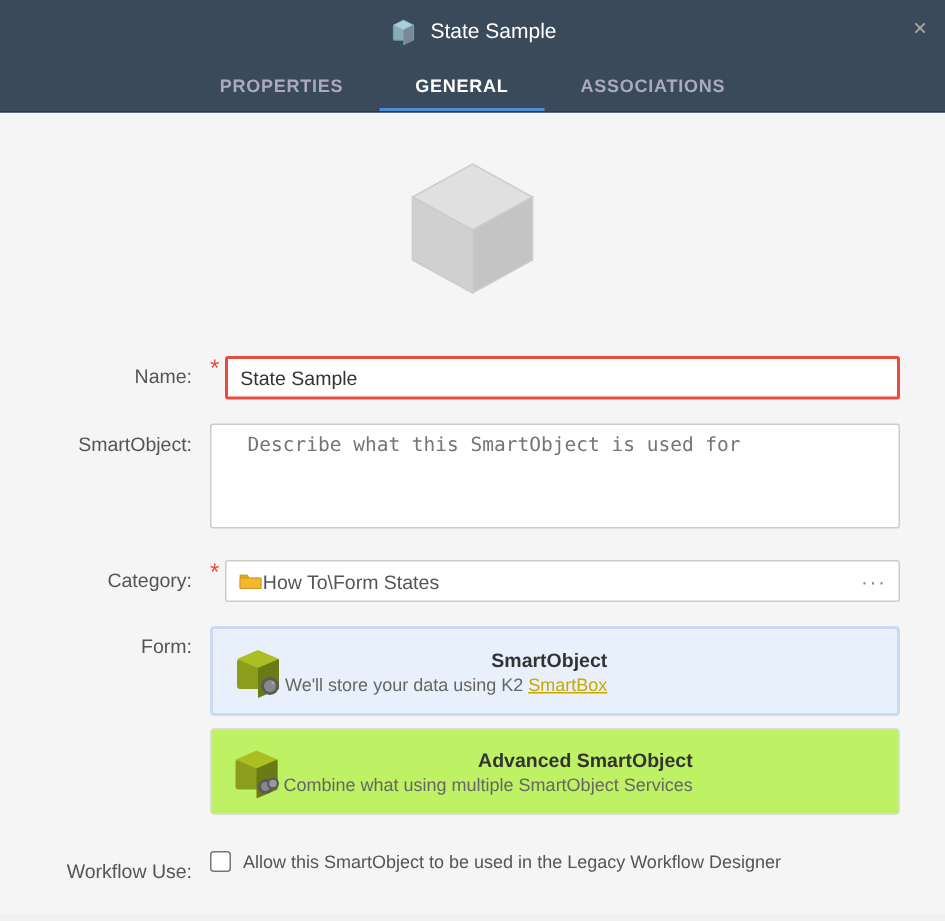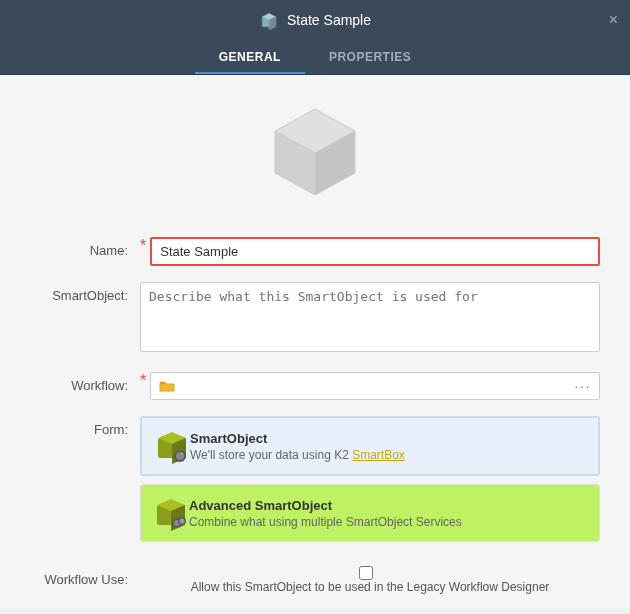--- a/index.html
+++ b/index.html
@@ -235,11 +235,11 @@
 </div>
 
 <div class="tabs">
+  <div class="tab">
+    <span>PROPERTIES</span>
+  </div>
   <div class="tab active">
     <span>GENERAL</span>
-  </div>
-  <div class="tab">
-    <span>PROPERTIES</span>
   </div>
 </div>
 

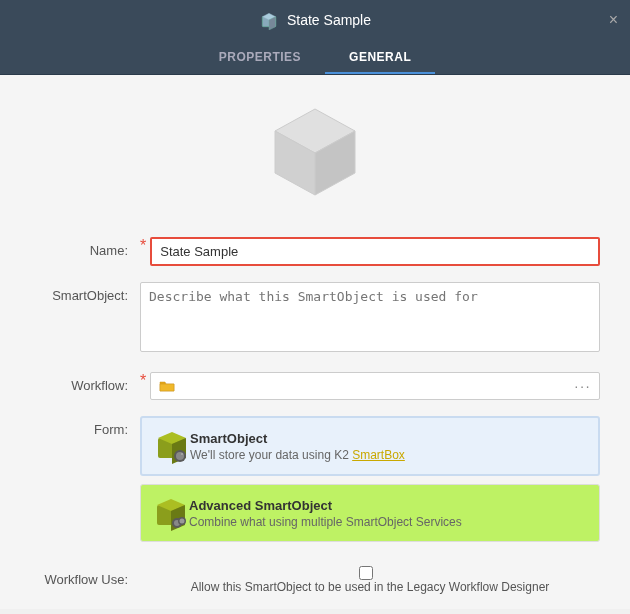--- a/index.html
+++ b/index.html
@@ -240,6 +240,9 @@
   </div>
   <div class="tab active">
     <span>GENERAL</span>
+  </div>
+  <div class="tab">
+    <span>ASSOCIATIONS</span>
   </div>
 </div>
 

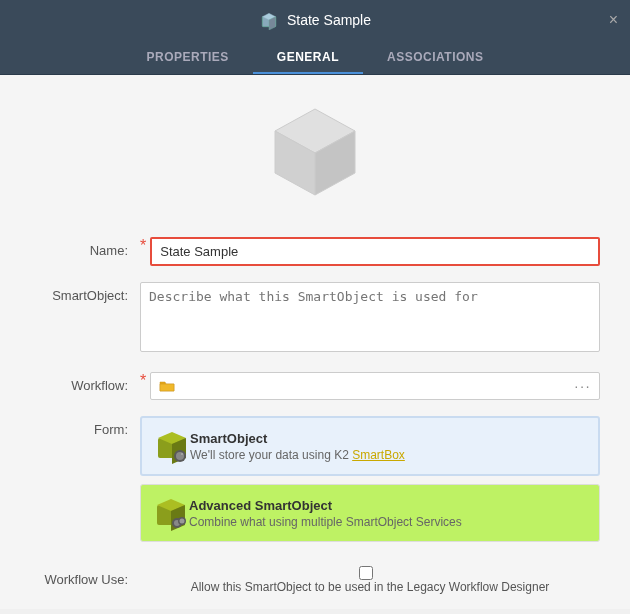--- a/index.html
+++ b/index.html
@@ -129,7 +129,7 @@
       width: 100%;
       border: 1px solid #ccc;
       border-radius: 2px;
-      padding: 6px 8px;
+      padding: 6px 24px;
       font-size: 13px;
       color: #aaa;
       height: 70px;

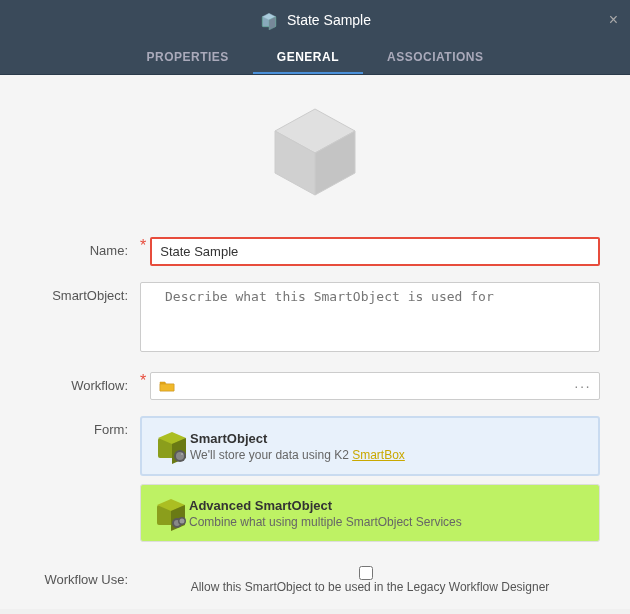--- a/index.html
+++ b/index.html
@@ -282,7 +282,7 @@
 
     <div class="form-row">
       <div class="form-label">
-        <span>Workflow:</span>
+        <span>Category:</span>
       </div>
       <span class="form-required">*</span>
       <div class="form-control-wrap">

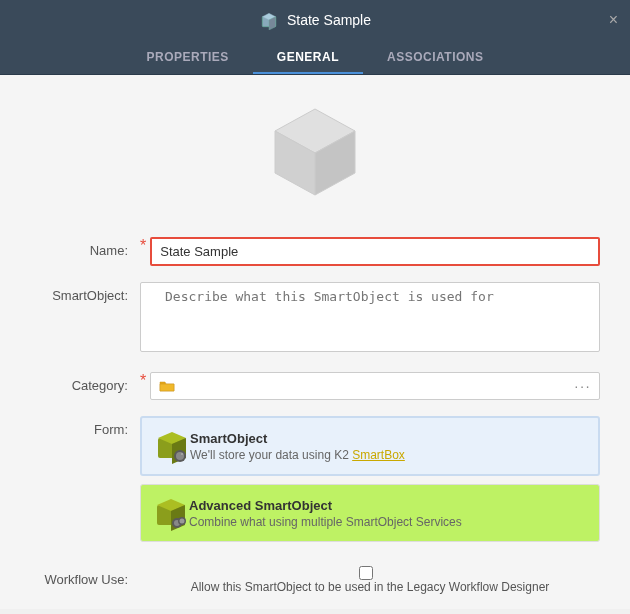--- a/index.html
+++ b/index.html
@@ -291,6 +291,7 @@
             <path d="M1,3 L1,12 L15,12 L15,5 L7,5 L6,3 Z" fill="#e6a817" stroke="#c8901a" stroke-width="0.5"></path>
             <path d="M1,5 L15,5 L15,12 L1,12 Z" fill="#f0b82a" stroke="#c8901a" stroke-width="0.5"></path>
           </svg>
+          <span>How To\Form States</span>
           <span class="category-ellipsis">···</span>
         </div>
       </div>

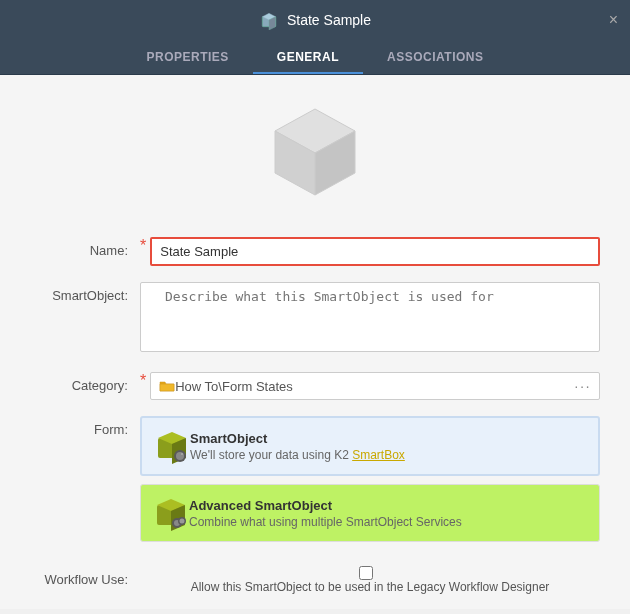--- a/index.html
+++ b/index.html
@@ -166,6 +166,7 @@
       margin-bottom: 8px;
       background: #e8f1fb;
       cursor: pointer;
+      text-align: right;
     }
     .type-option.unselected {
       border: 1px solid #ddd;

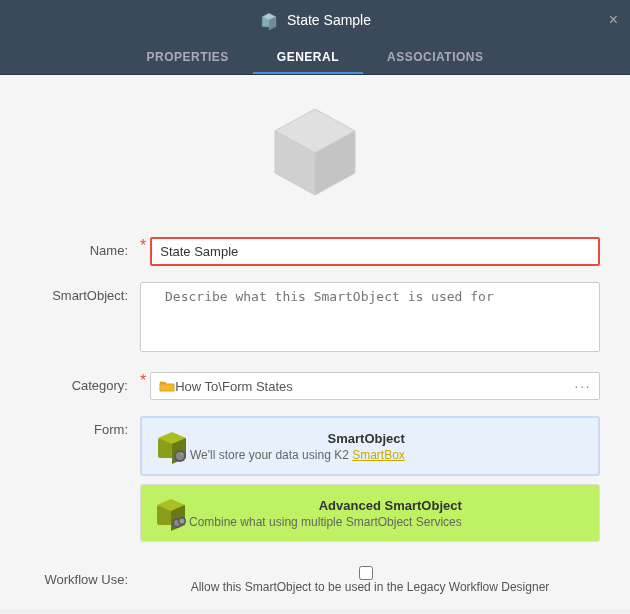--- a/index.html
+++ b/index.html
@@ -192,7 +192,6 @@
       display: flex;
       align-items: center;
       margin-bottom: 20px;
-      flex-direction: column;
     }
     .workflow-checkbox {
       margin-right: 8px;

